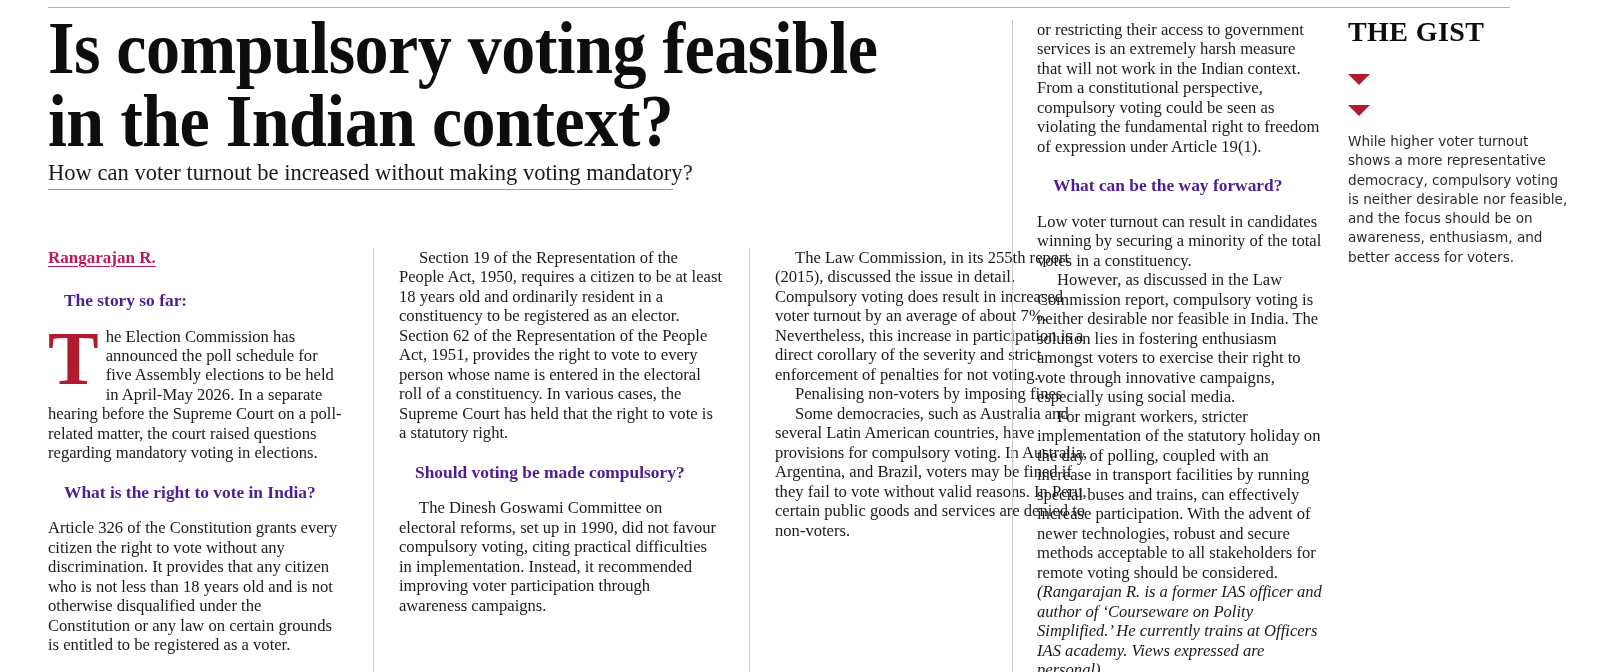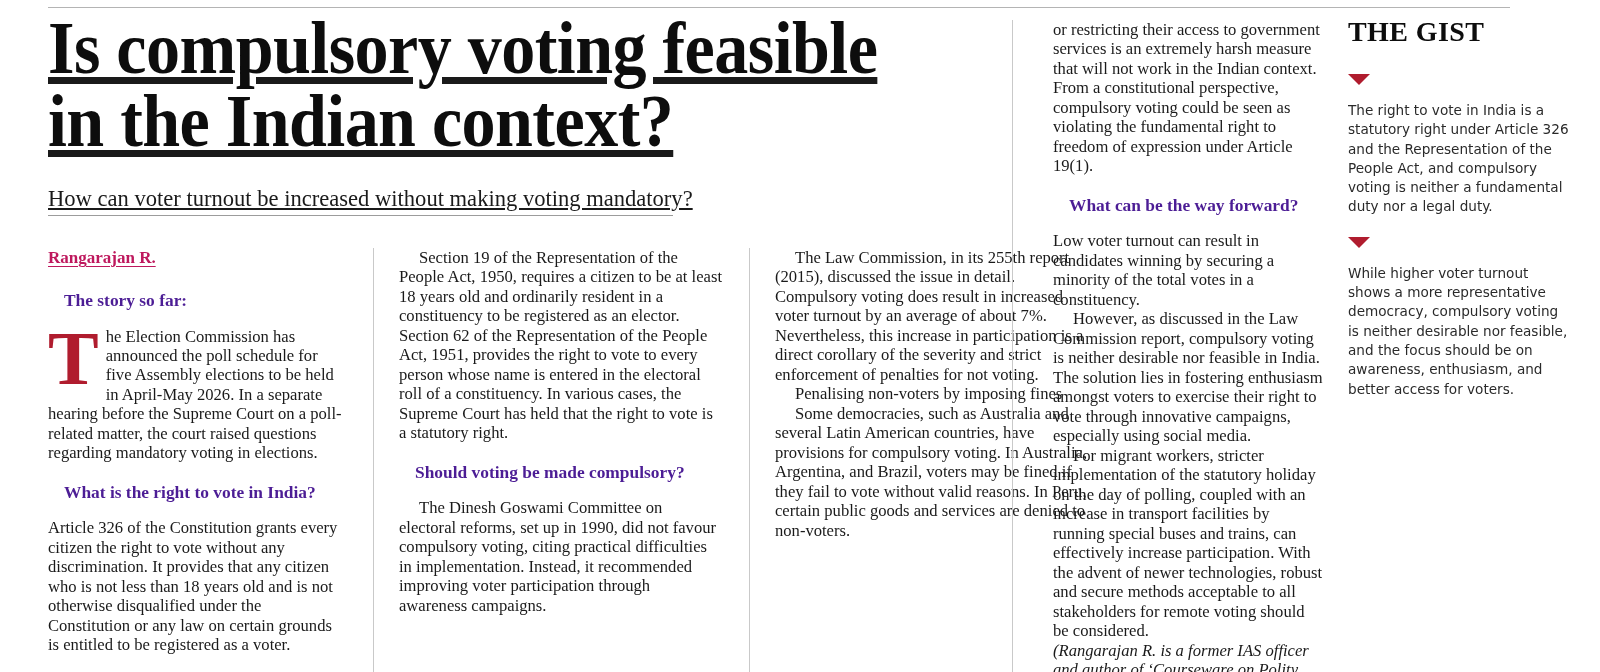--- a/index.html
+++ b/index.html
@@ -21,7 +21,6 @@
     width: 1540px;
     height: 672px;
     box-sizing: border-box;
-    text-decoration: underline;
   }
 
   

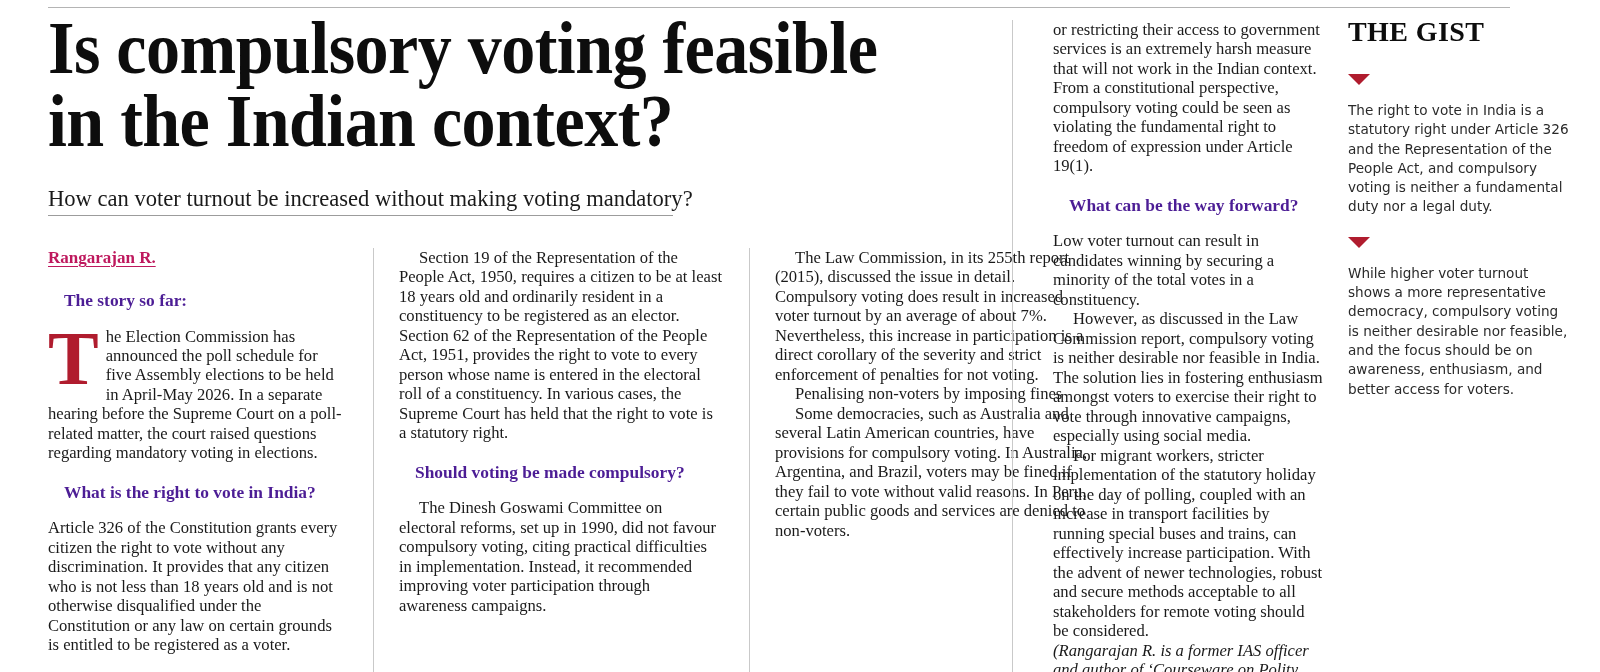--- a/index.html
+++ b/index.html
@@ -149,7 +149,7 @@
     width: 312px;
     height: 652px;
     overflow: hidden;
-    padding-left: 40px;
+    padding-left: 24px;
     border-left: 1px solid #c9c9c9;
     box-sizing: border-box;
     font-size: 16.6px;

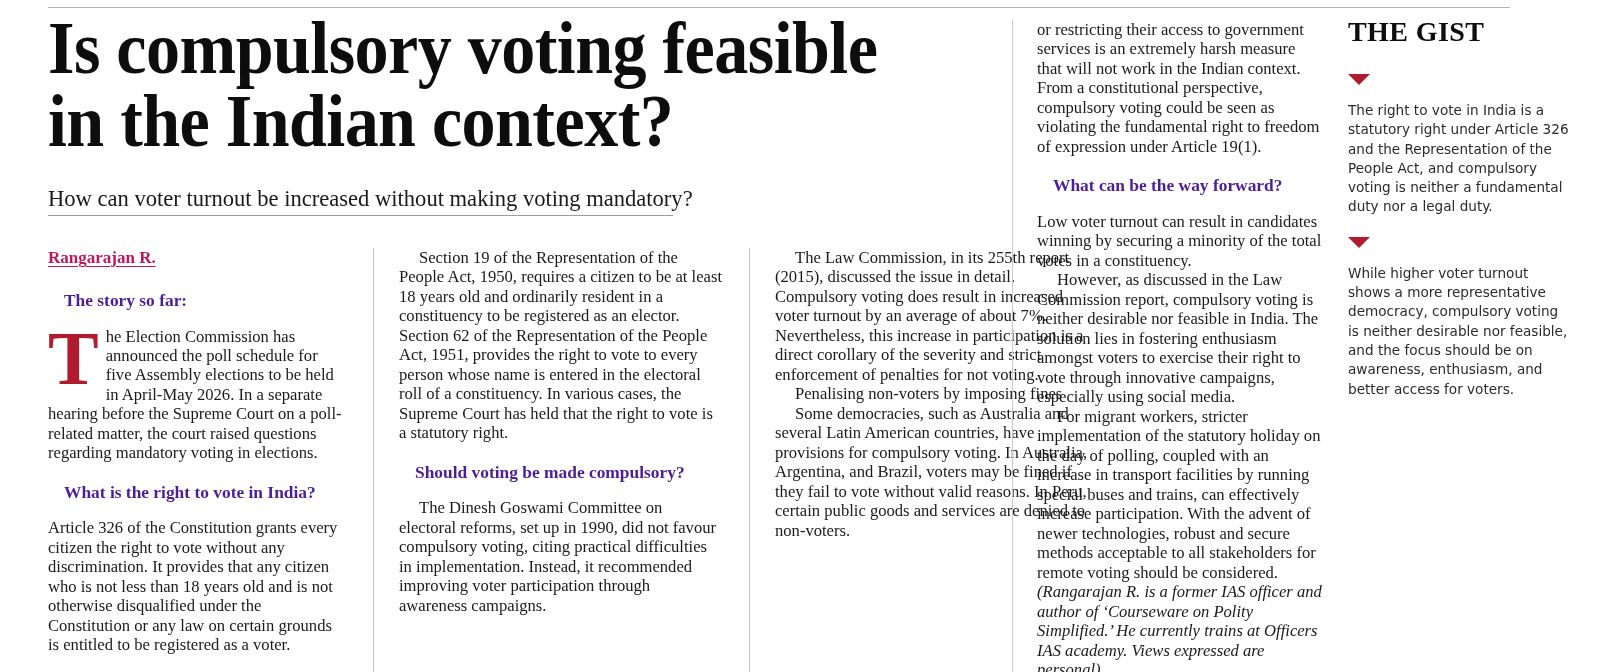--- a/index.html
+++ b/index.html
@@ -251,7 +251,6 @@
 
     <div class="gist-item">
       <div class="tri"></div>
-      <p class="gist-text">The right to vote in India is a statutory right under Article 326 and the Representation of the People Act, and compulsory voting is neither a fundamental duty nor a legal duty.</p>
     </div>
 
     <div class="gist-item">

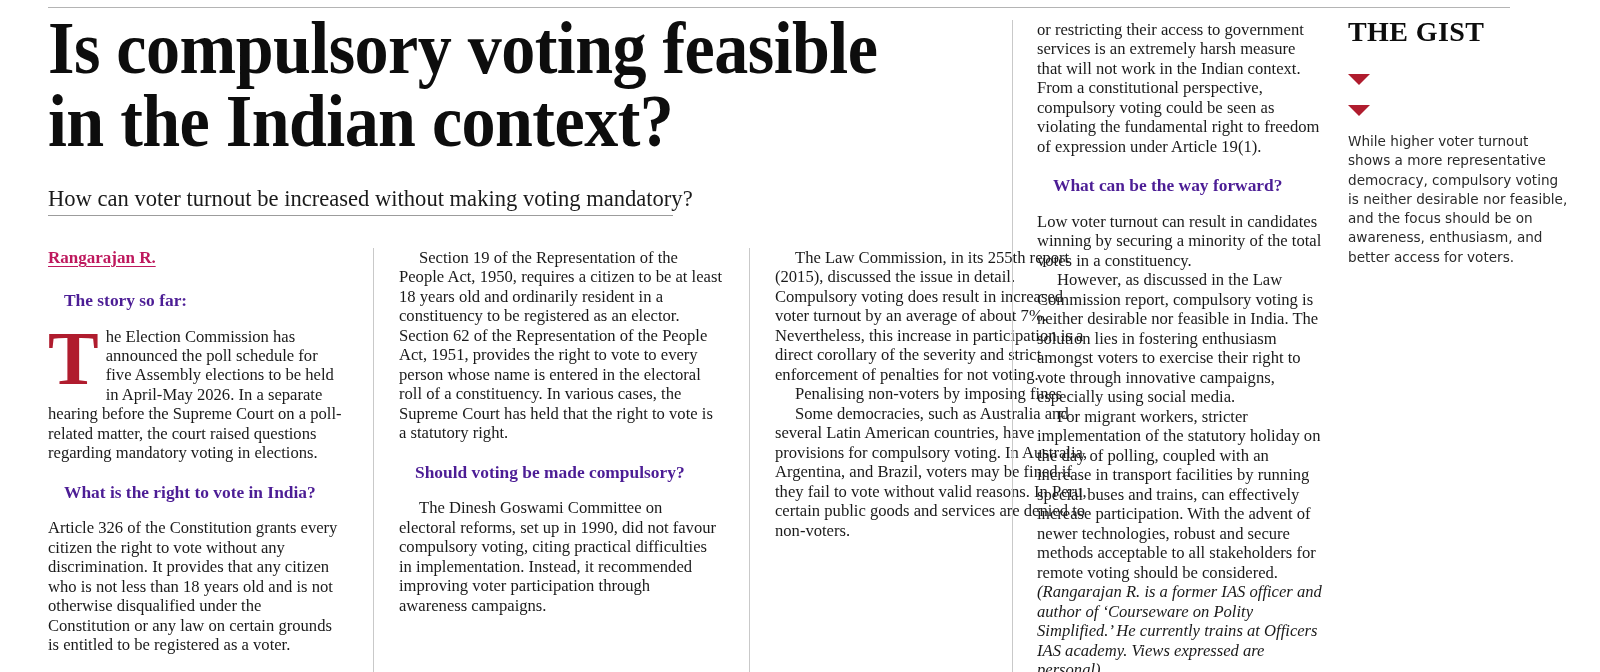--- a/index.html
+++ b/index.html
@@ -60,7 +60,6 @@
 
   .deck-wrap {
     width: 625px;
-    margin-top: 26px;
     border-bottom: 1px solid #9c9c9c;
     padding-bottom: 3px;
   }

